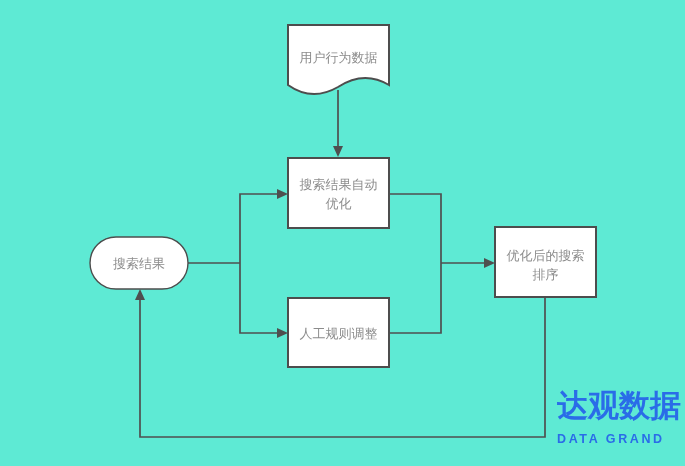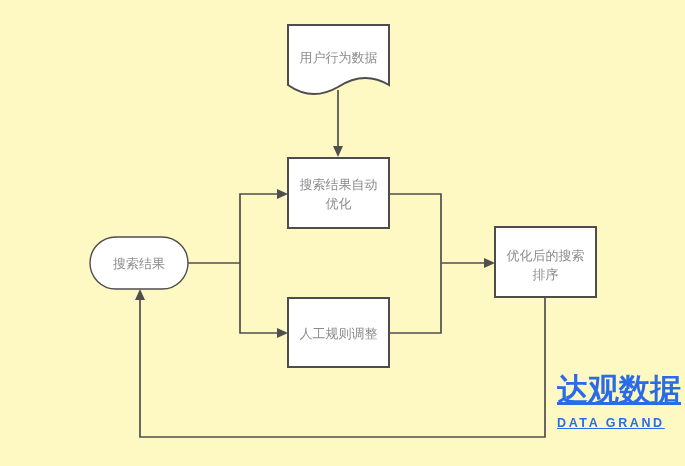--- a/index.html
+++ b/index.html
@@ -12,7 +12,7 @@
     position: relative;
     width: 685px;
     height: 466px;
-    background: #fef9c3;
+    background: #5eead4;
     overflow: hidden;
   }
   svg.flowchart {

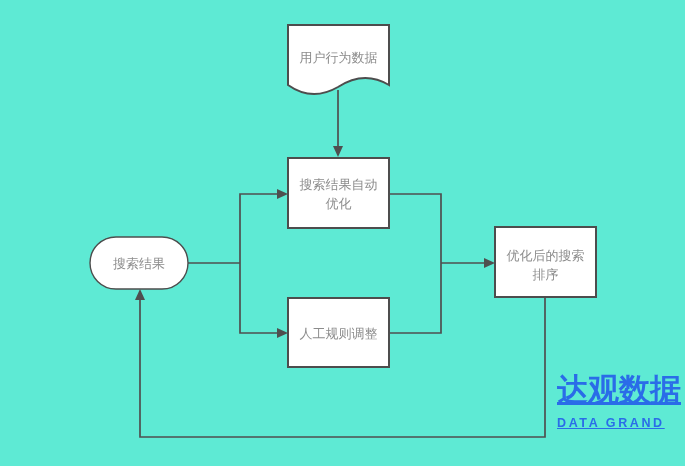--- a/index.html
+++ b/index.html
@@ -33,10 +33,9 @@
   .logo {
     position: absolute;
     left: 557px;
-    top: 372px;
+    top: 388px;
     color: #2a6ce8;
     text-align: left;
-    text-decoration: underline;
   }
   .logo-cn {
     font-size: 31px;

